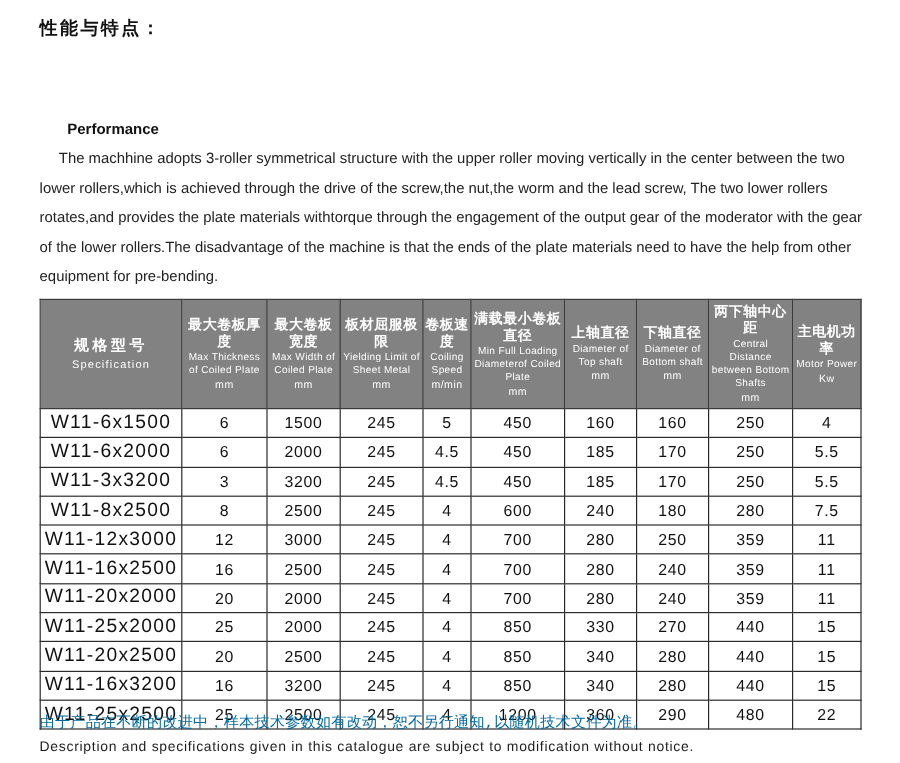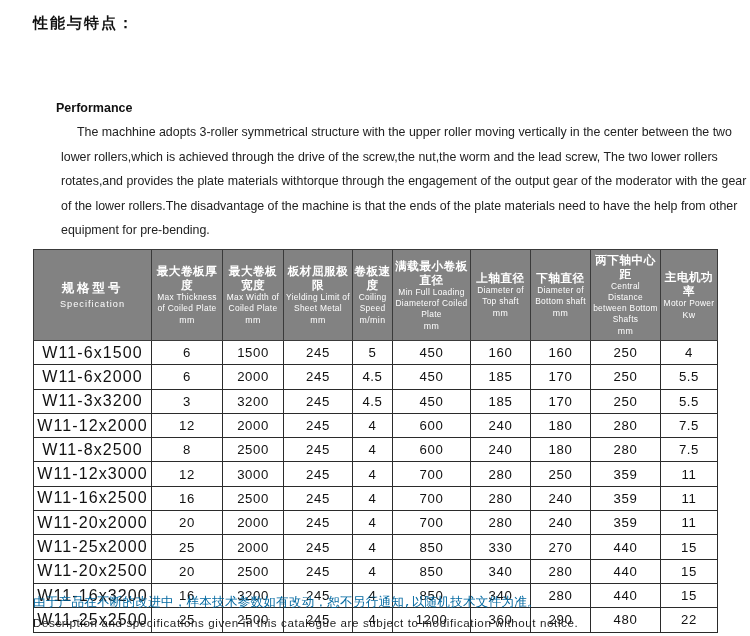--- a/index.html
+++ b/index.html
@@ -63,7 +63,6 @@
     text-indent: 16px;
     text-align: left;
     color: #222;
-    margin-left: 28px;
   }
 
   

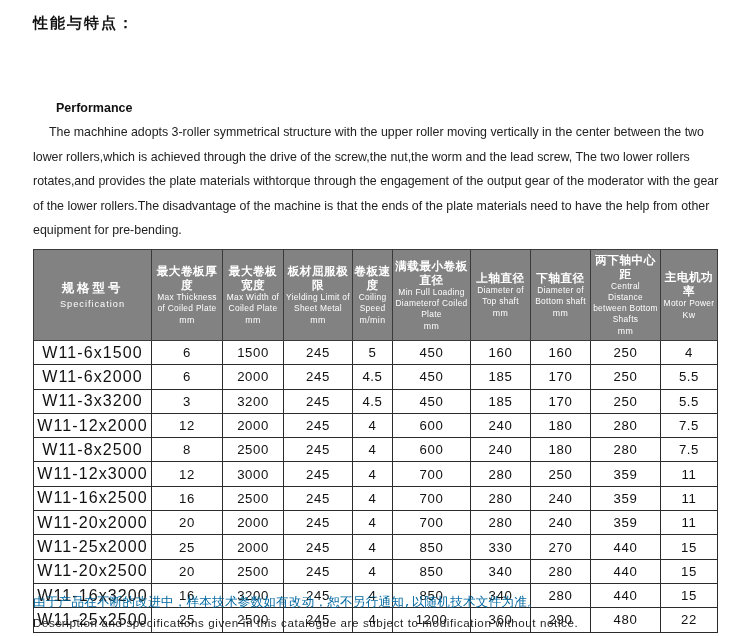--- a/index.html
+++ b/index.html
@@ -278,18 +278,6 @@
             <td>5.5</td>
           </tr>
           <tr>
-            <td class="model">W11-12x2000</td>
-            <td>12</td>
-            <td>2000</td>
-            <td>245</td>
-            <td>4</td>
-            <td>600</td>
-            <td>240</td>
-            <td>180</td>
-            <td>280</td>
-            <td>7.5</td>
-          </tr>
-          <tr>
             <td class="model">W11-8x2500</td>
             <td>8</td>
             <td>2500</td>

